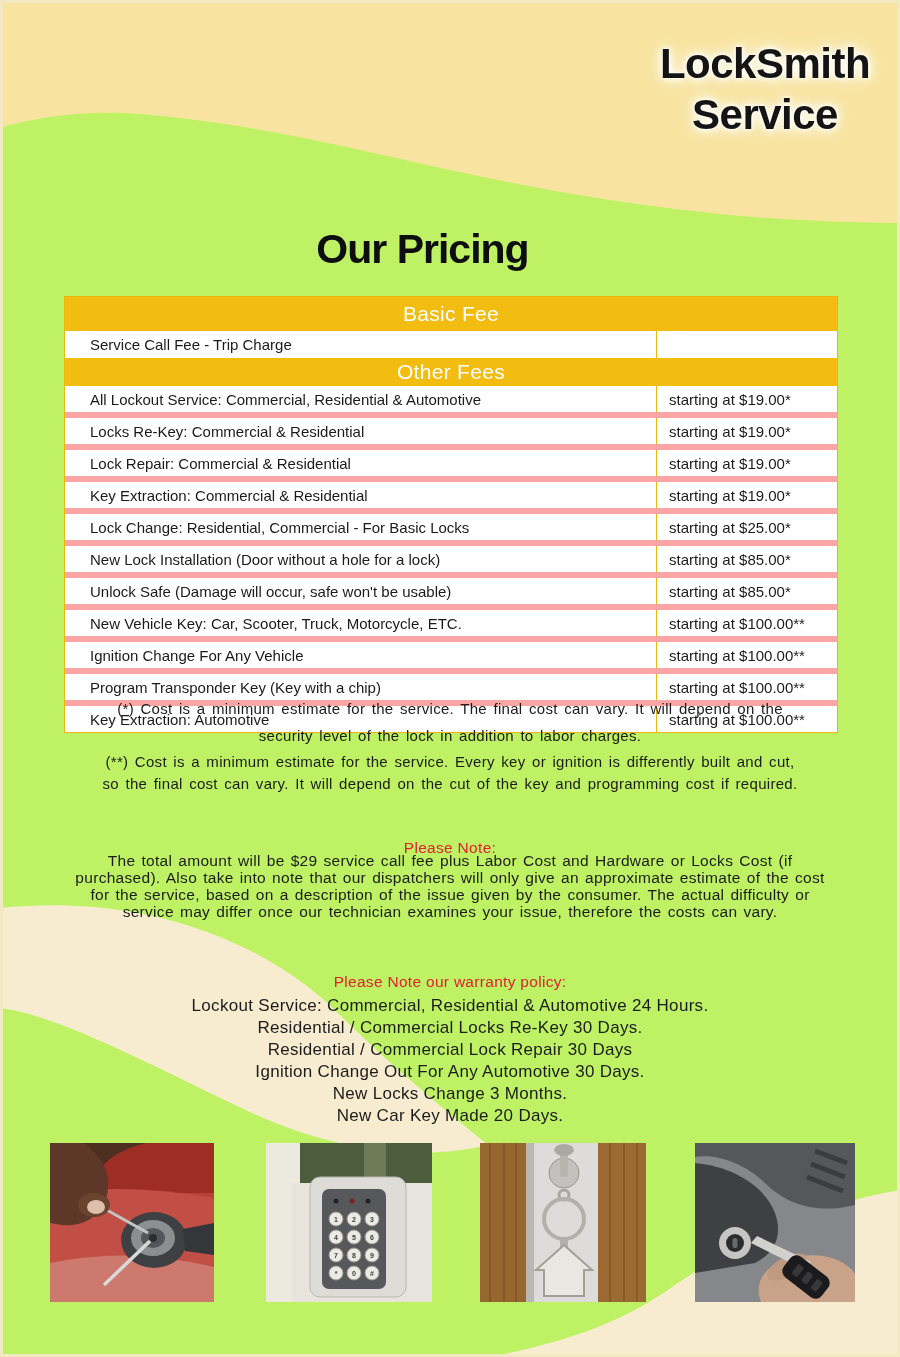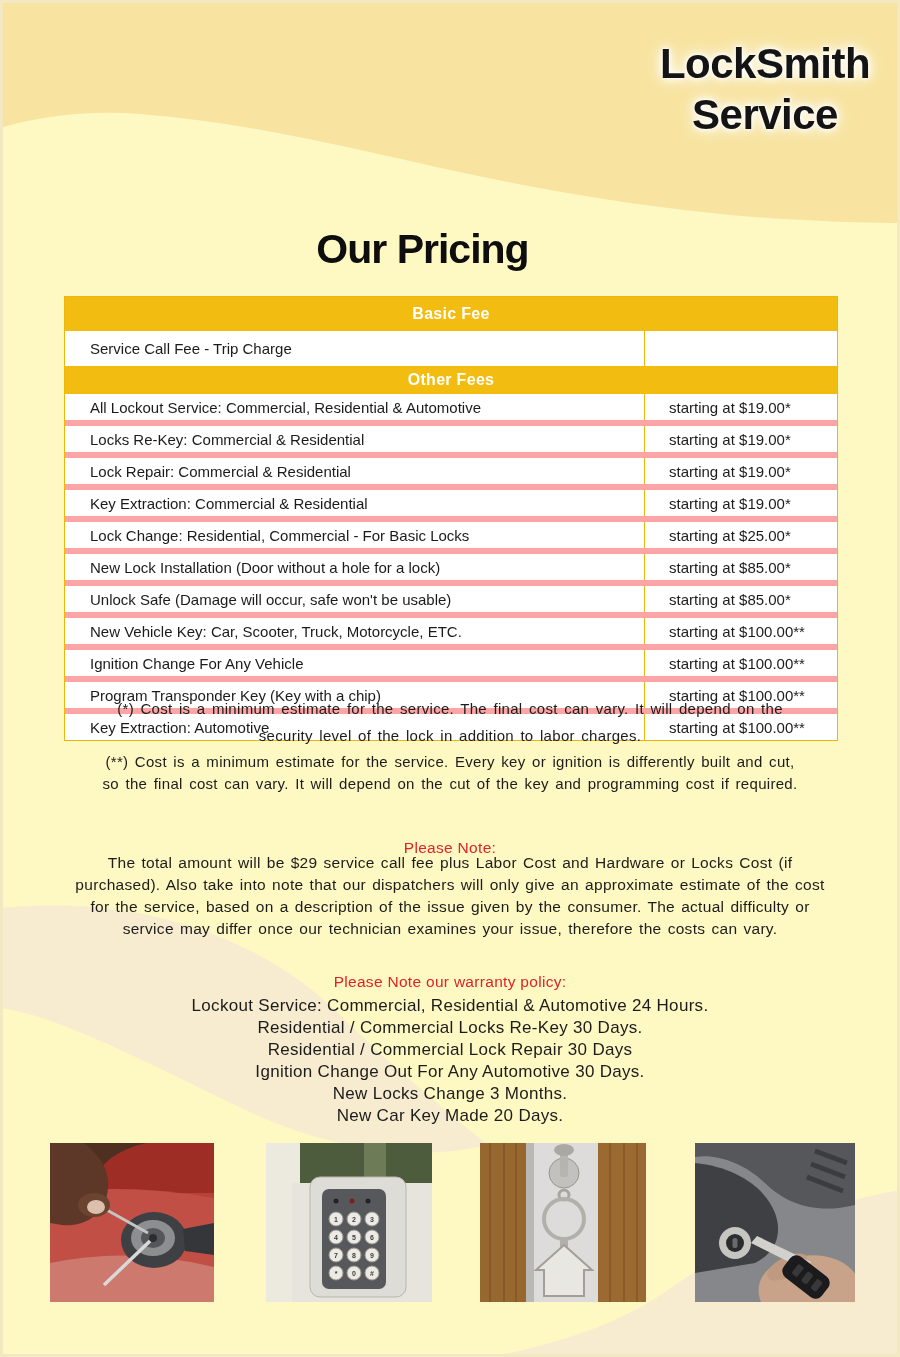--- a/index.html
+++ b/index.html
@@ -4,7 +4,7 @@
 <style>
   html,body{margin:0;padding:0;background:#ffffff;}
   .page{
-    position:relative;width:900px;height:1357px;background:#fef9c3;
+    position:relative;width:900px;height:1357px;background:#bef264;
     overflow:hidden;font-family:"Liberation Sans",sans-serif;color:#1c1c1c;
   }
   .page::after{

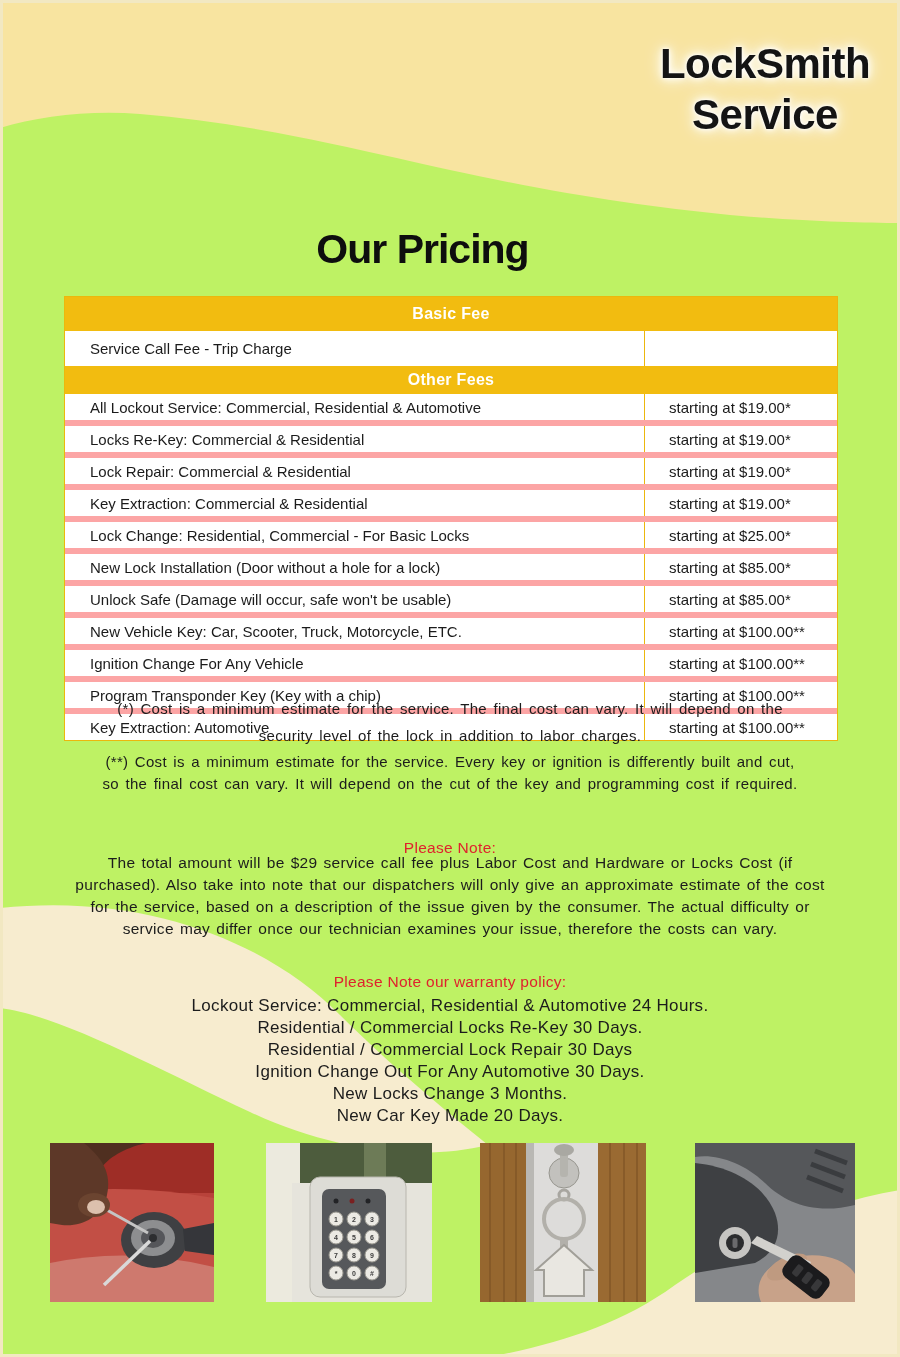--- a/index.html
+++ b/index.html
@@ -33,7 +33,7 @@
     border:1px solid #ecb70d;background:#fff;font-size:15px;
   }
   .t-head{
-    background:#F2BC10;color:#ffffff;font-weight:bold;font-size:16px;
+    background:#F2BC10;color:#ffffff;font-weight:normal;font-size:21px;
     text-align:center;height:34px;display:flex;align-items:center;justify-content:center;
     letter-spacing:0.3px;
   }

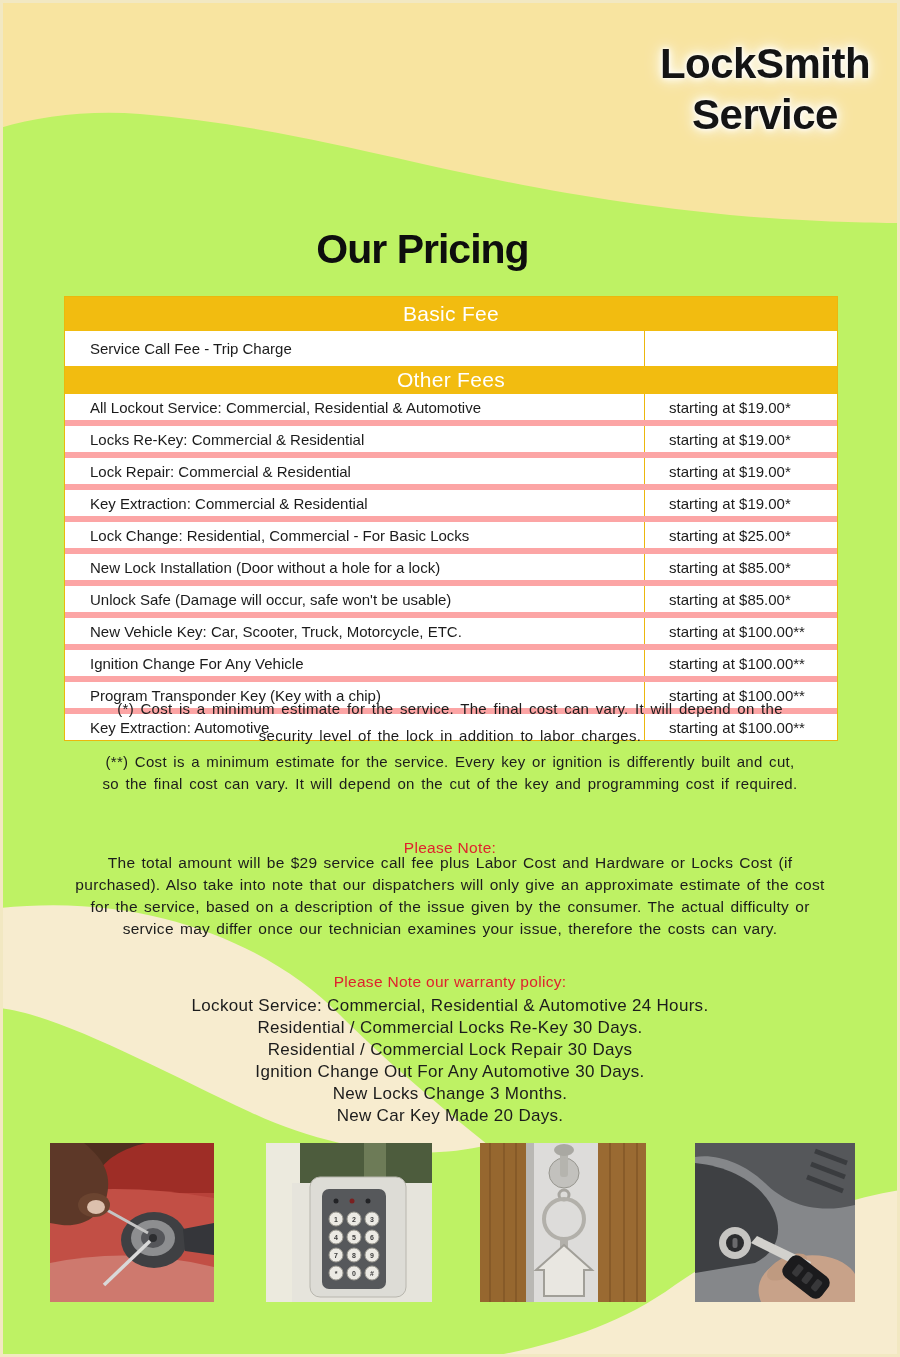--- a/index.html
+++ b/index.html
@@ -39,7 +39,7 @@
   }
   .t-head.small{height:28px;}
   .t-row{display:flex;border-top:6px solid #fca5a5;height:26px;align-items:stretch;}
-  .t-row.tall{height:35px;}
+  .t-row.tall{height:27px;}
   .t-row .svc{flex:1;display:flex;align-items:center;padding-left:25px;color:#1b1b1b;}
   .t-row .price{width:168px;display:flex;align-items:center;border-left:1px solid #ecb70d;padding-left:24px;color:#1b1b1b;}
 

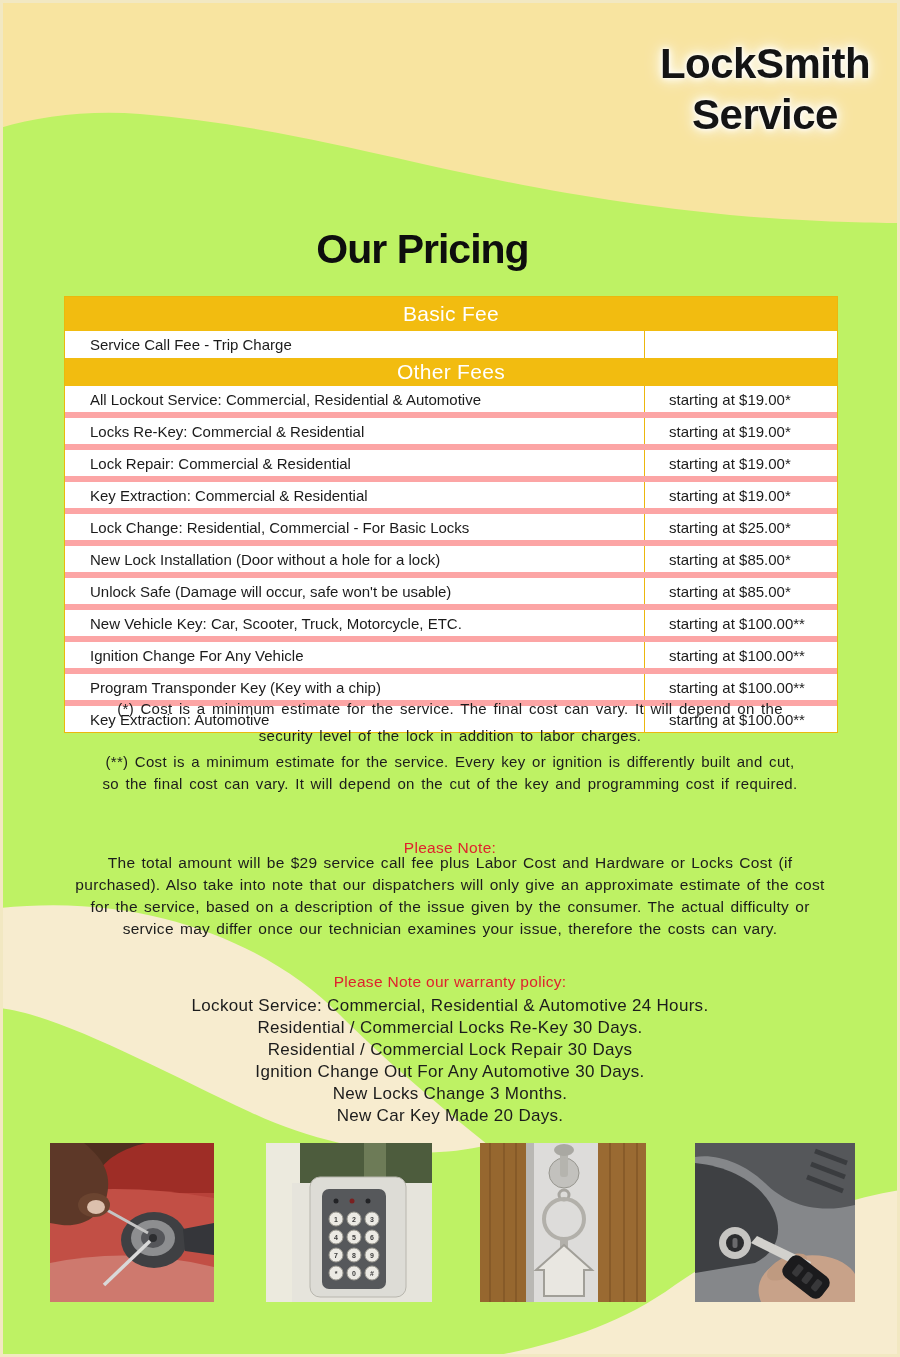--- a/index.html
+++ b/index.html
@@ -41,7 +41,7 @@
   .t-row{display:flex;border-top:6px solid #fca5a5;height:26px;align-items:stretch;}
   .t-row.tall{height:27px;}
   .t-row .svc{flex:1;display:flex;align-items:center;padding-left:25px;color:#1b1b1b;}
-  .t-row .price{width:168px;display:flex;align-items:center;border-left:1px solid #ecb70d;padding-left:24px;color:#1b1b1b;}
+  .t-row .price{width:168px;display:flex;align-items:center;border-left:1px solid #ecb70d;padding-left:12px;color:#1b1b1b;}
 
   
   .centered{ text-align:center; }

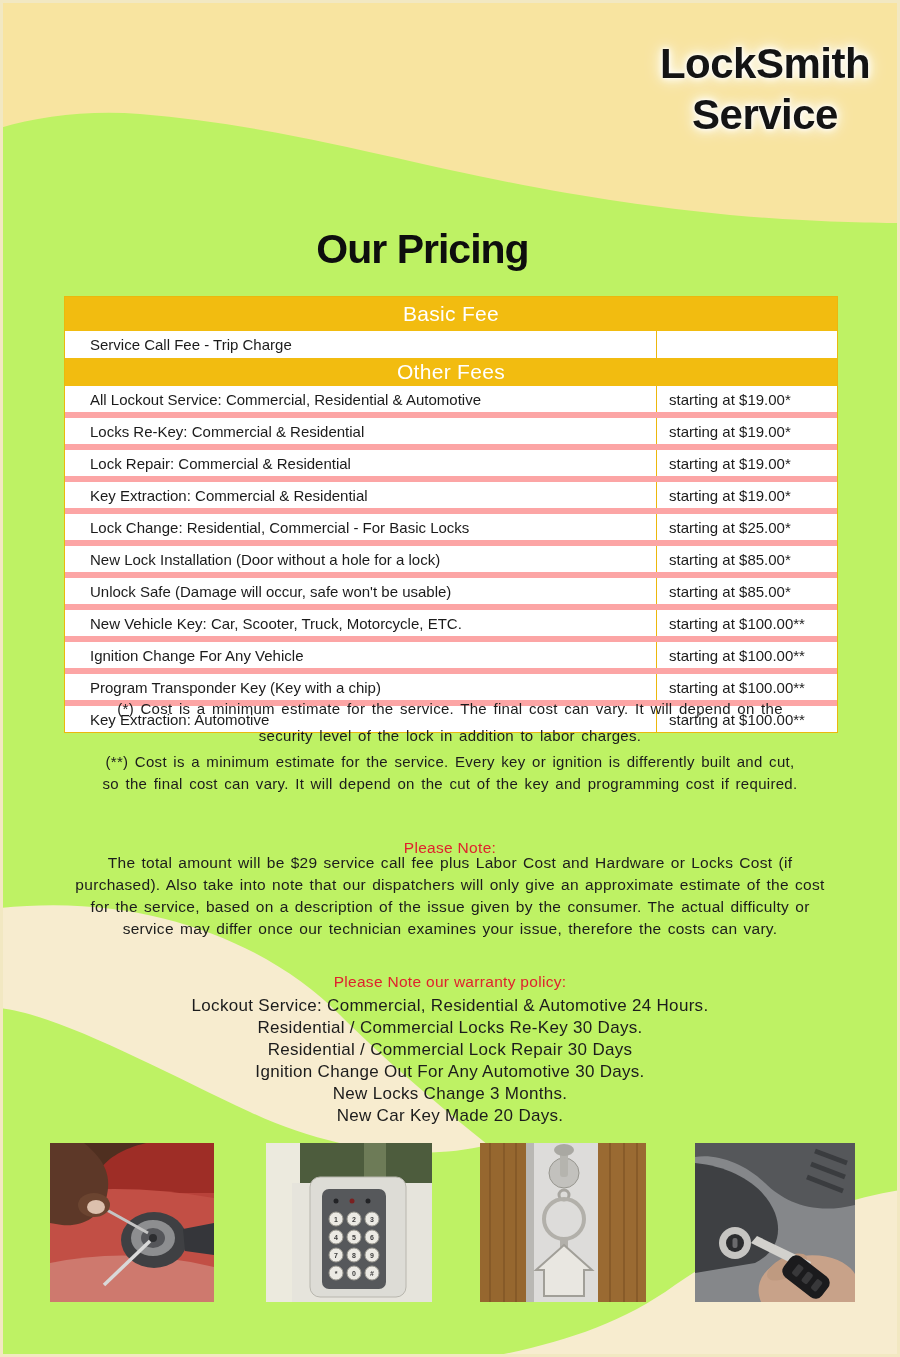--- a/index.html
+++ b/index.html
@@ -48,7 +48,7 @@
   .fn1{position:absolute;top:695px;left:110px;width:680px;z-index:2;font-size:15px;line-height:27px;letter-spacing:0.3px;word-spacing:2px;}
   .fn2{position:absolute;top:751px;left:95px;width:710px;z-index:2;font-size:15px;line-height:22px;letter-spacing:0.3px;word-spacing:2px;}
   .note-title{position:absolute;top:831px;left:0;width:900px;z-index:2;font-size:15.5px;color:#DF222D;letter-spacing:0.3px;margin-top:8px;}
-  .note-body{position:absolute;top:852px;left:63px;width:774px;z-index:2;font-size:15.5px;line-height:22px;letter-spacing:0.3px;word-spacing:1.5px;}
+  .note-body{position:absolute;top:852px;left:63px;width:774px;z-index:2;font-size:15.5px;line-height:17px;letter-spacing:0.3px;word-spacing:1.5px;}
   .warranty-title{position:absolute;top:973px;left:0;width:900px;z-index:2;font-size:15.5px;color:#DF222D;letter-spacing:0.3px;}
   .warranty-list{position:absolute;top:995px;left:0;width:900px;z-index:2;font-size:17px;line-height:22px;letter-spacing:0.3px;}
 

